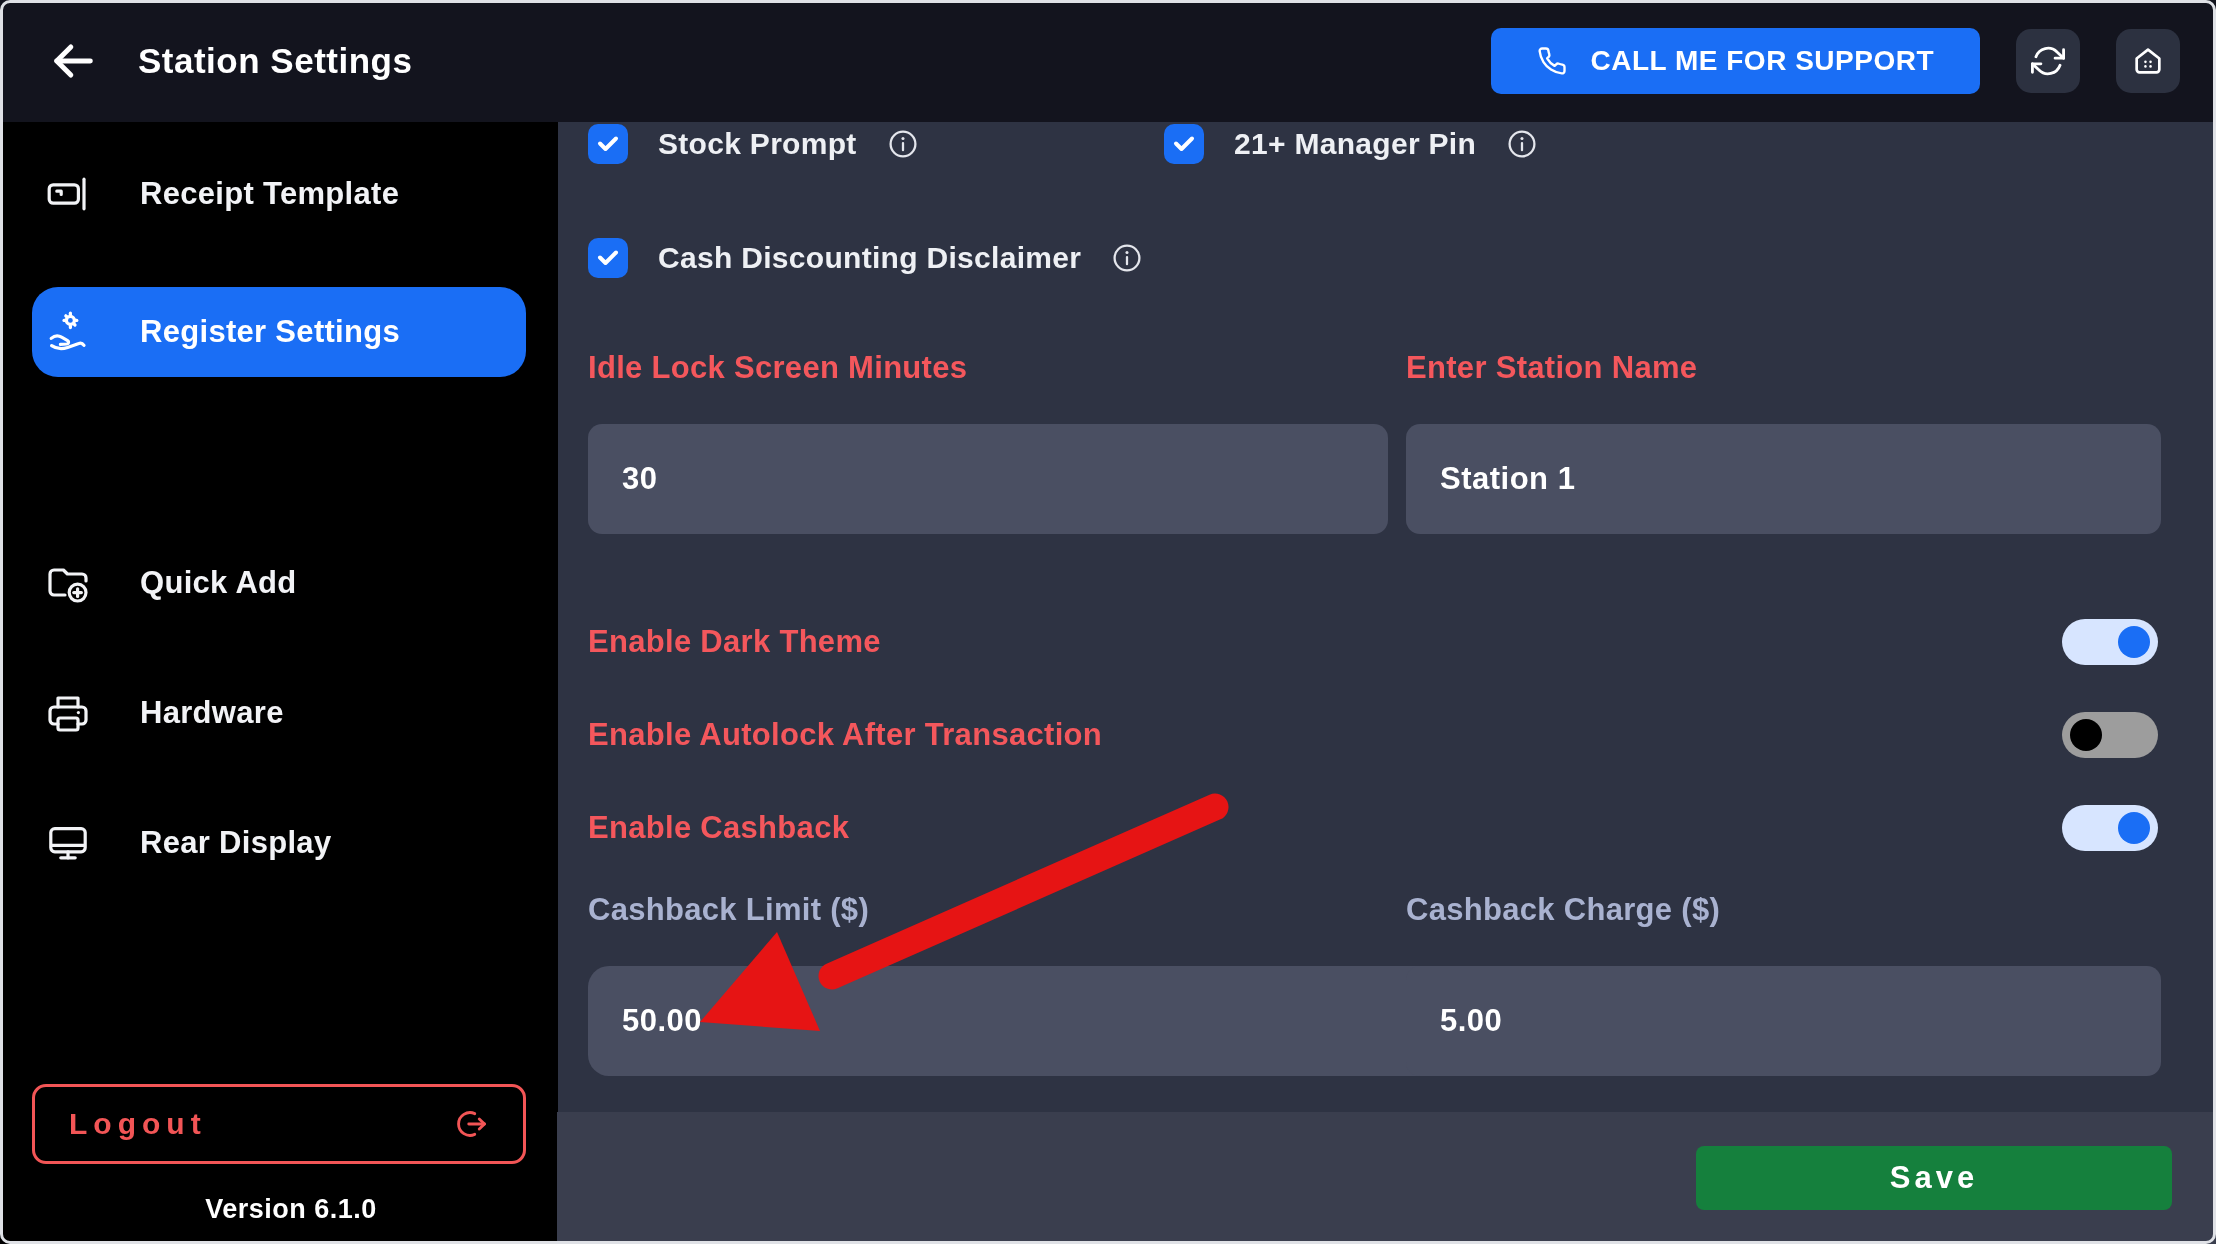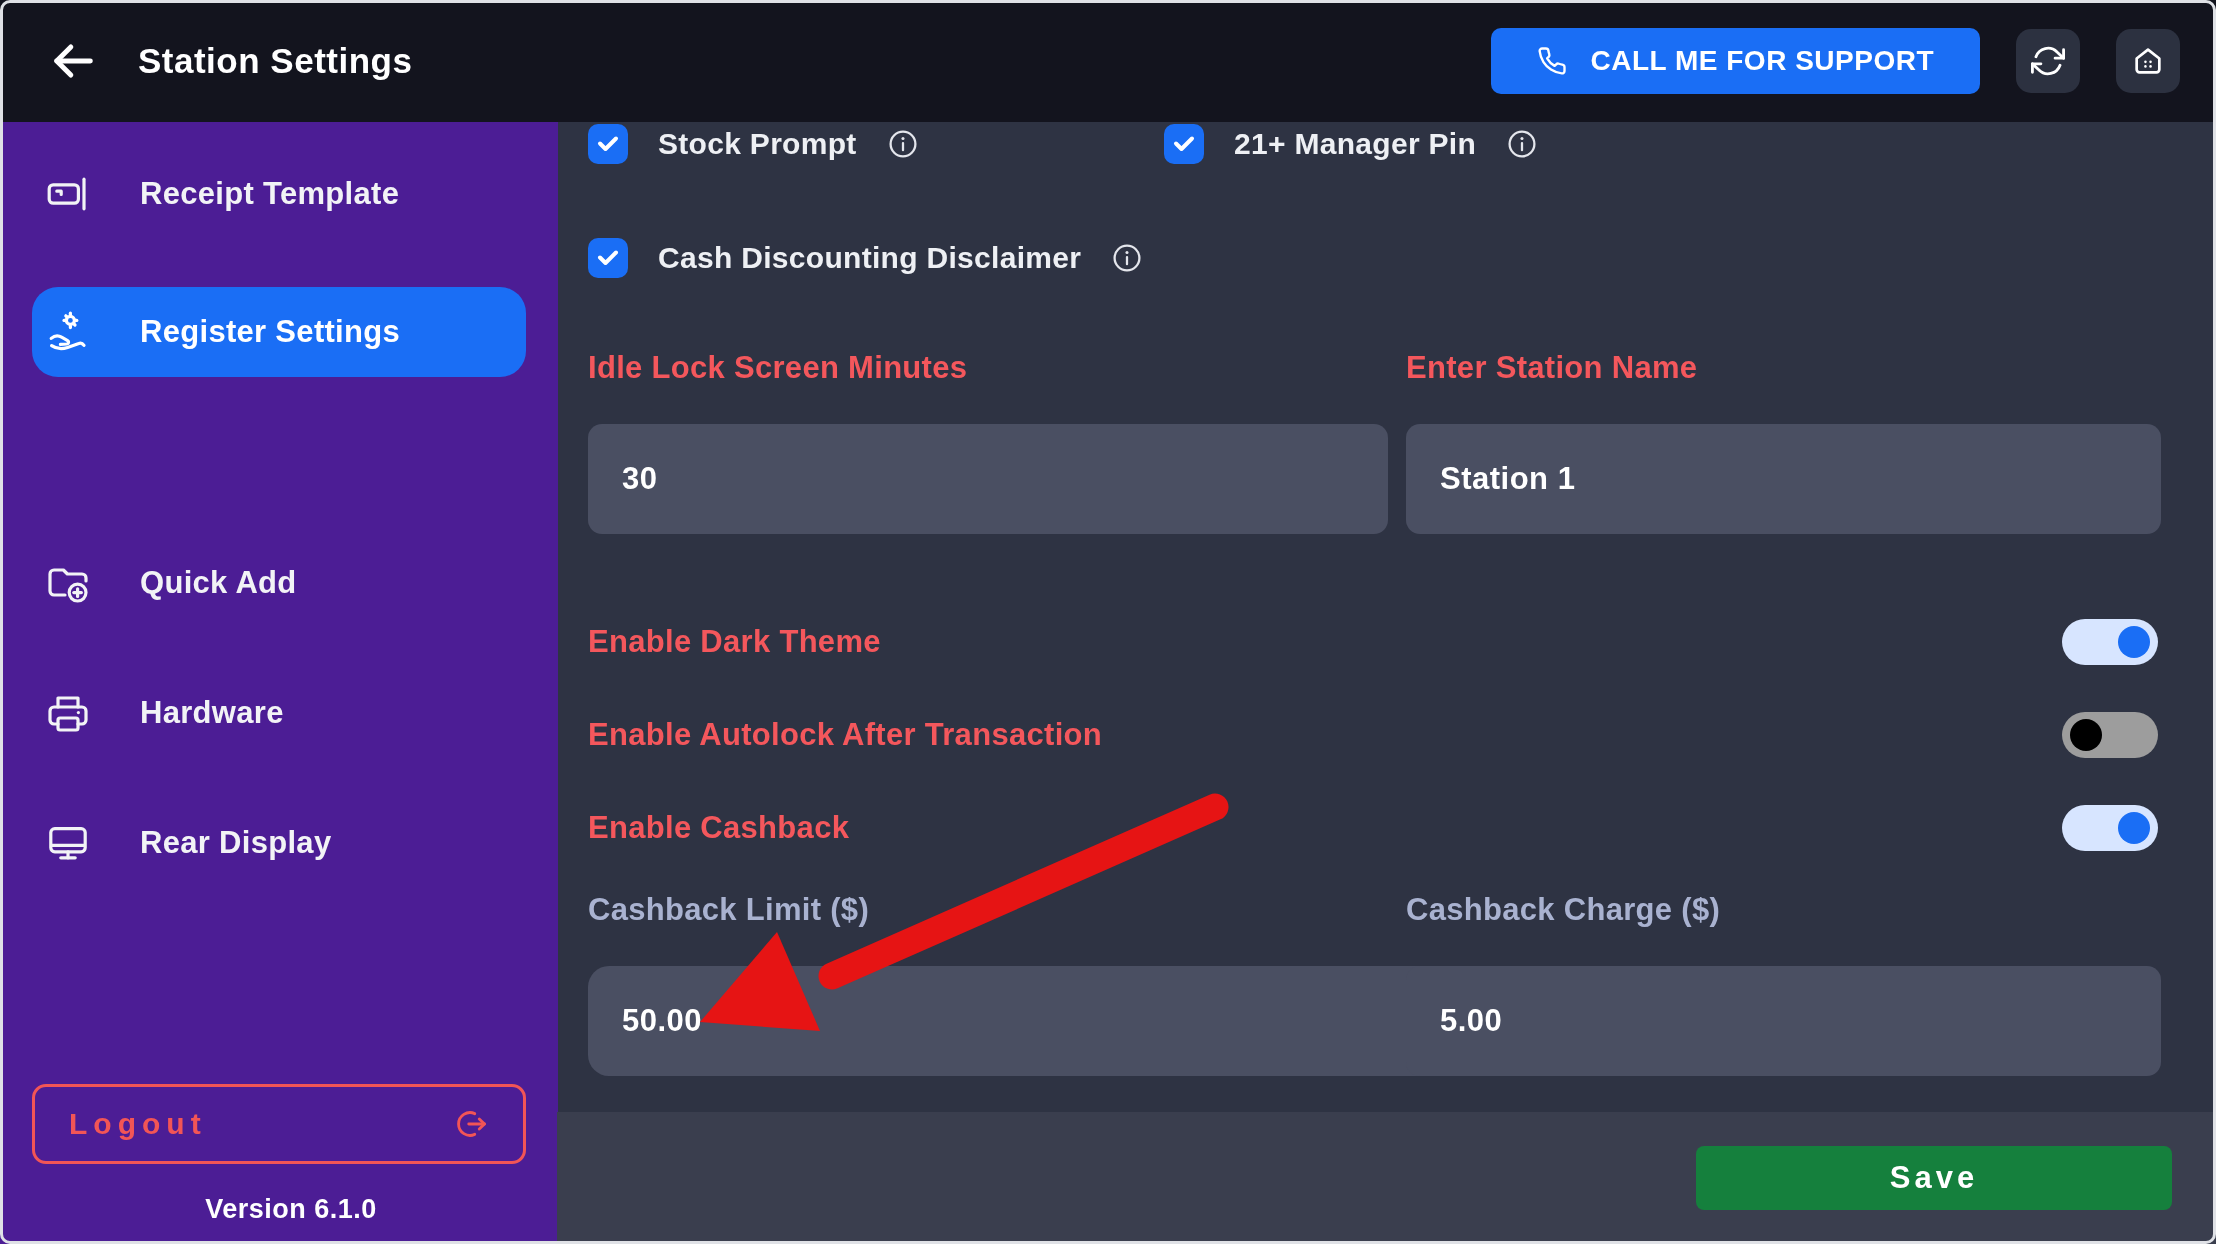--- a/index.html
+++ b/index.html
@@ -21,7 +21,7 @@
               display:flex; align-items:center; justify-content:center; cursor:pointer; }
 
   
-  .sidebar { position:absolute; top:122px; left:0; width:558px; height:1122px; background:#4c1d95; z-index:4; }
+  .sidebar { position:absolute; top:122px; left:0; width:558px; height:1122px; background:#000000; z-index:4; }
   .side-item { position:absolute; left:32px; width:494px; height:90px; display:flex; align-items:center;
                padding-left:12px; gap:48px; border-radius:26px; cursor:pointer; background:transparent; border:none; }
   .side-item .s-icon { width:48px; height:48px; flex:0 0 48px; display:flex; align-items:center; justify-content:center; }

